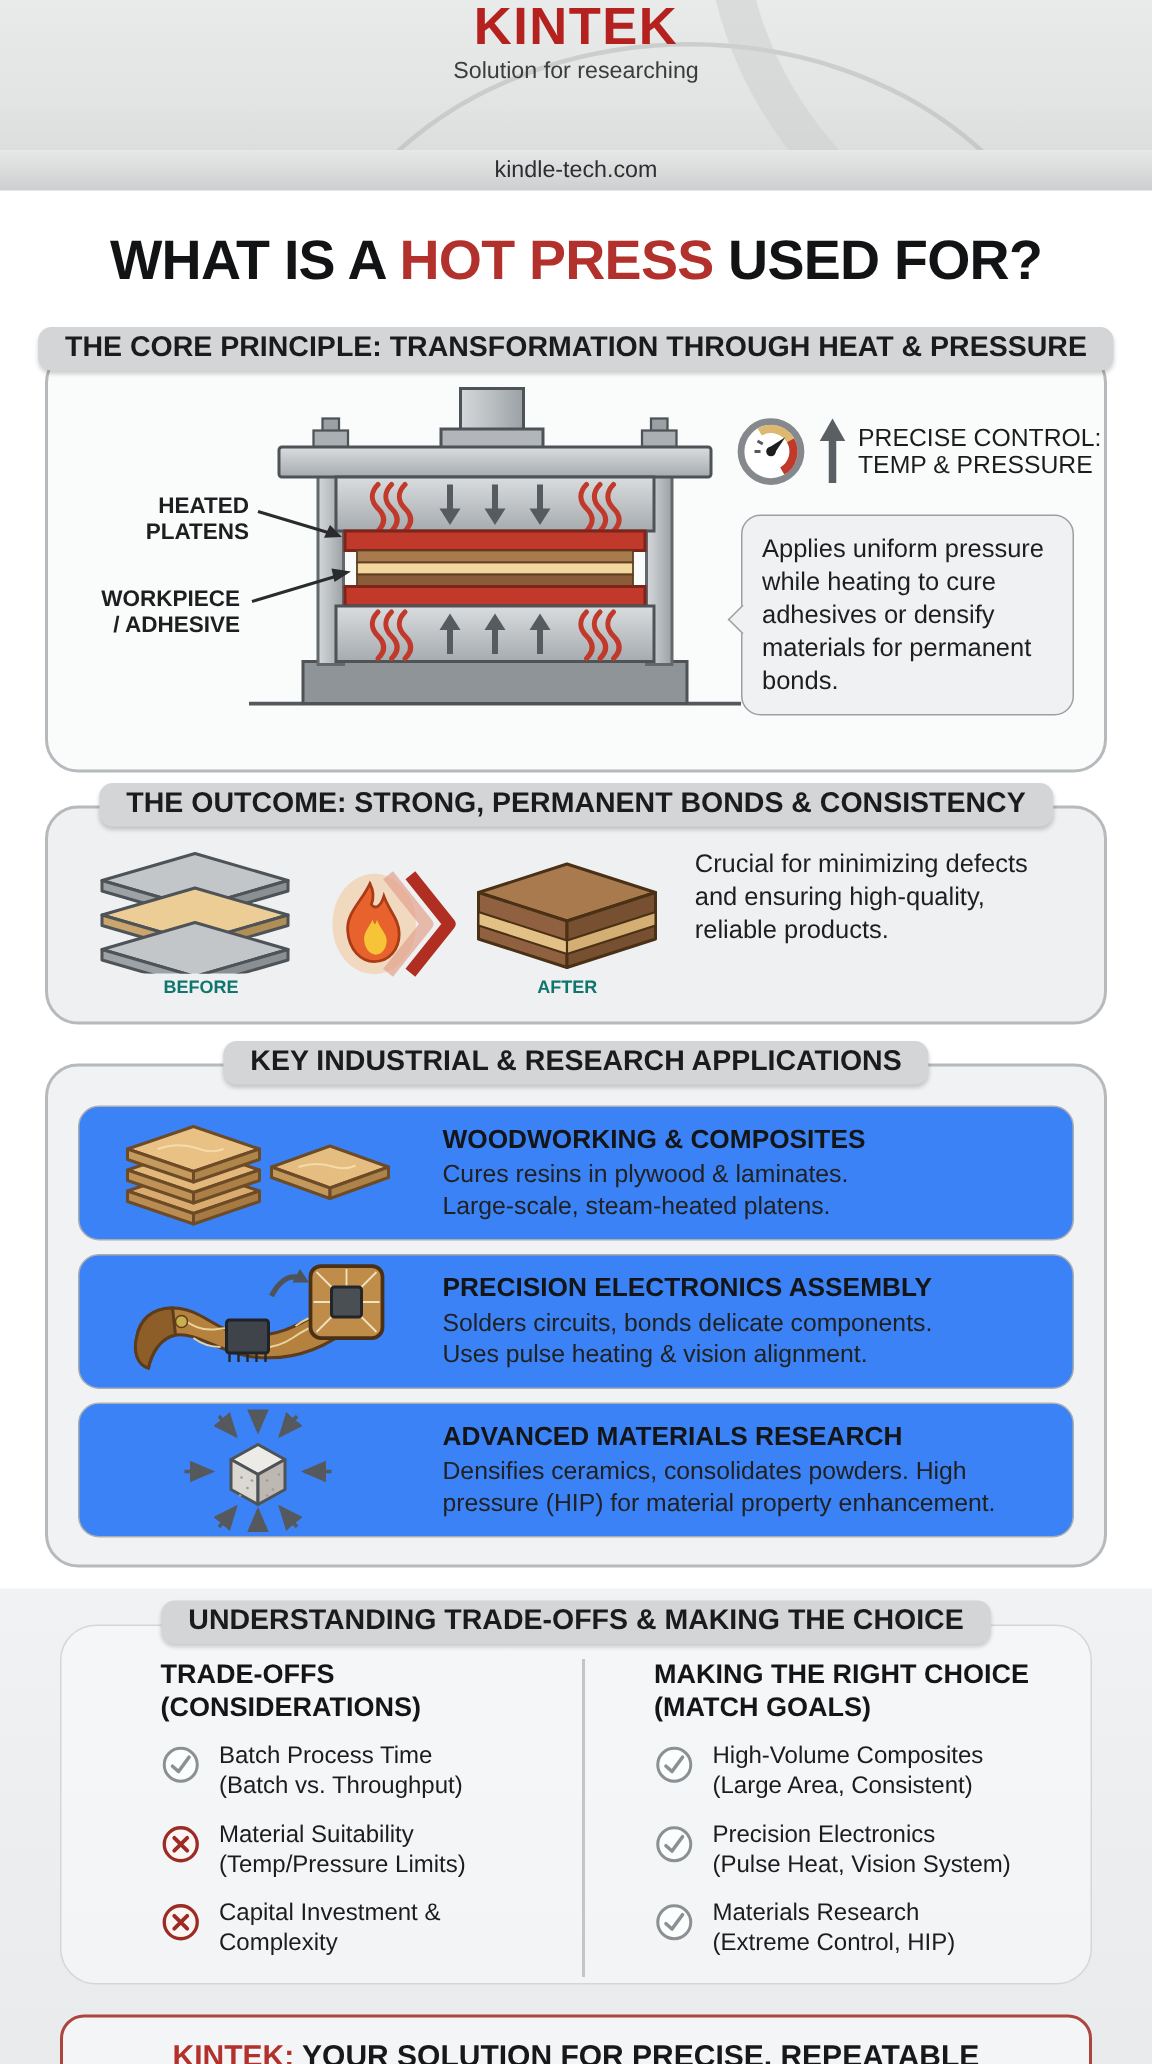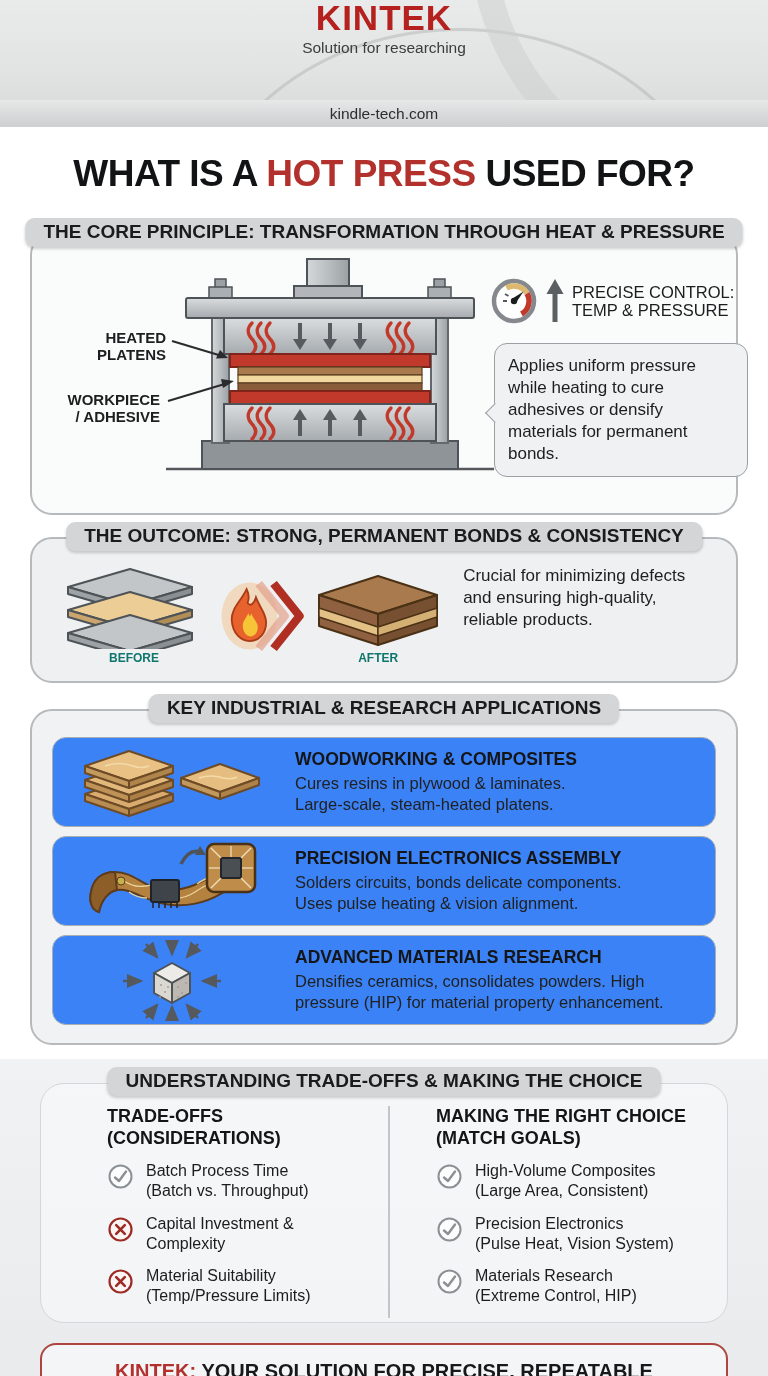--- a/index.html
+++ b/index.html
@@ -54,7 +54,7 @@
   .ctl-row { position:absolute; left:458px; top:42px; display:flex; align-items:center; gap:7px; }
   .ctl-txt { font-size:16.5px; font-weight:400; line-height:1.12; color:#1b1c1d; }
   .bubble {
-    position:absolute; left:462px; top:108px; width:254px;
+    position:absolute; left:462px; top:108px; width:222px;
     background:#eff1f2; border:1.5px solid #9aa0a4; border-radius:13px;
     padding:11px 13px; font-size:17px; line-height:1.3; color:#1d1e1f;
   }

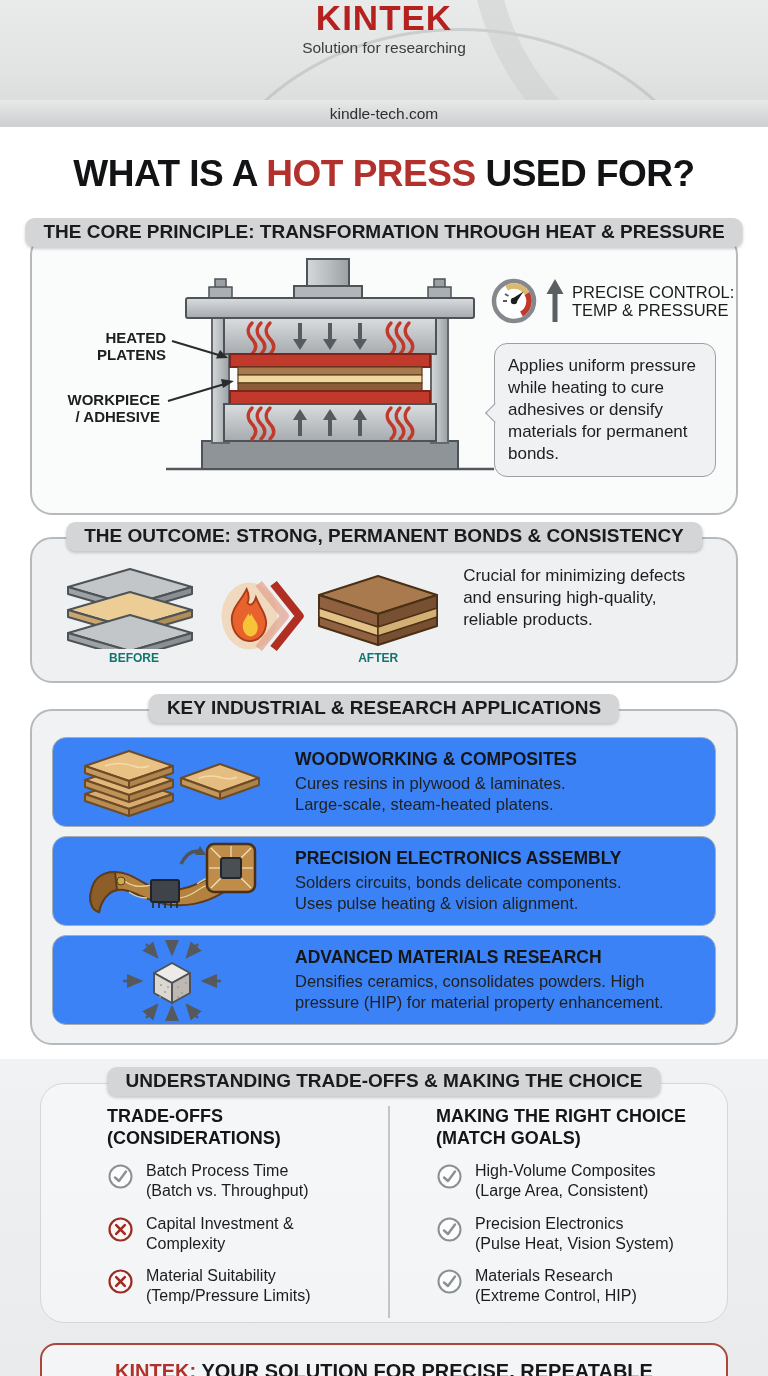--- a/index.html
+++ b/index.html
@@ -424,18 +424,18 @@
                 <path d="M9.2 9.2 L17.8 17.8 M17.8 9.2 L9.2 17.8" stroke="#9c2b24" stroke-width="2.6" stroke-linecap="round"></path>
               </svg>
             <div class="to-txt">
+                <div>Material Suitability</div>
+                <div>(Temp/Pressure Limits)</div>
+              </div>
+          </div>
+          <div class="to-item">
+            <svg width="27" height="27" viewBox="0 0 27 27">
+                <circle cx="13.5" cy="13.5" r="11" fill="#fbf5f4" stroke="#9c2b24" stroke-width="2.2"></circle>
+                <path d="M9.2 9.2 L17.8 17.8 M17.8 9.2 L9.2 17.8" stroke="#9c2b24" stroke-width="2.6" stroke-linecap="round"></path>
+              </svg>
+            <div class="to-txt">
                 <div>Capital Investment &amp;</div>
                 <div>Complexity</div>
-              </div>
-          </div>
-          <div class="to-item">
-            <svg width="27" height="27" viewBox="0 0 27 27">
-                <circle cx="13.5" cy="13.5" r="11" fill="#fbf5f4" stroke="#9c2b24" stroke-width="2.2"></circle>
-                <path d="M9.2 9.2 L17.8 17.8 M17.8 9.2 L9.2 17.8" stroke="#9c2b24" stroke-width="2.6" stroke-linecap="round"></path>
-              </svg>
-            <div class="to-txt">
-                <div>Material Suitability</div>
-                <div>(Temp/Pressure Limits)</div>
               </div>
           </div>
         </div>

